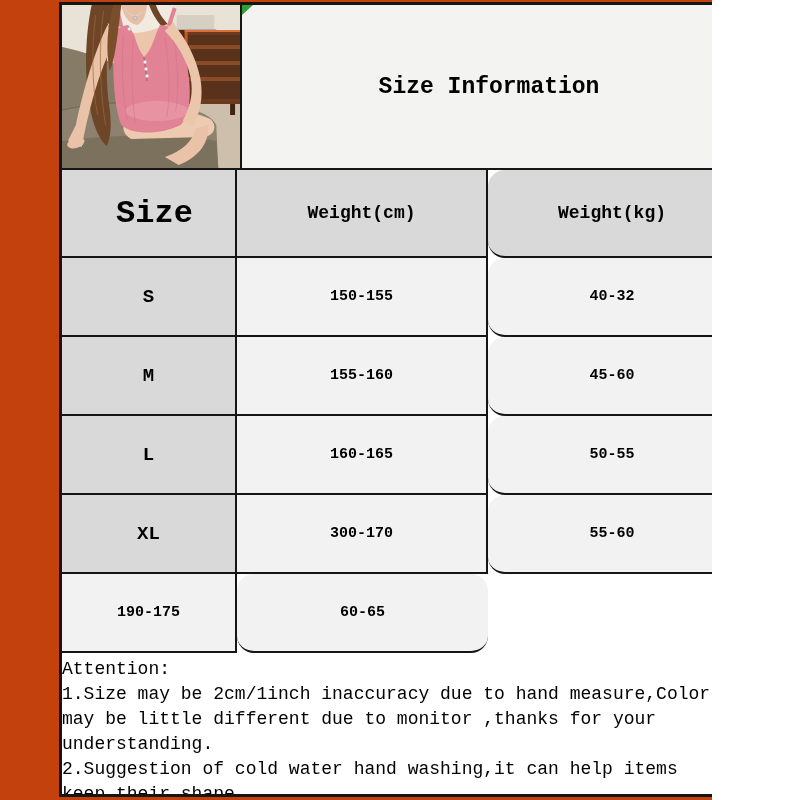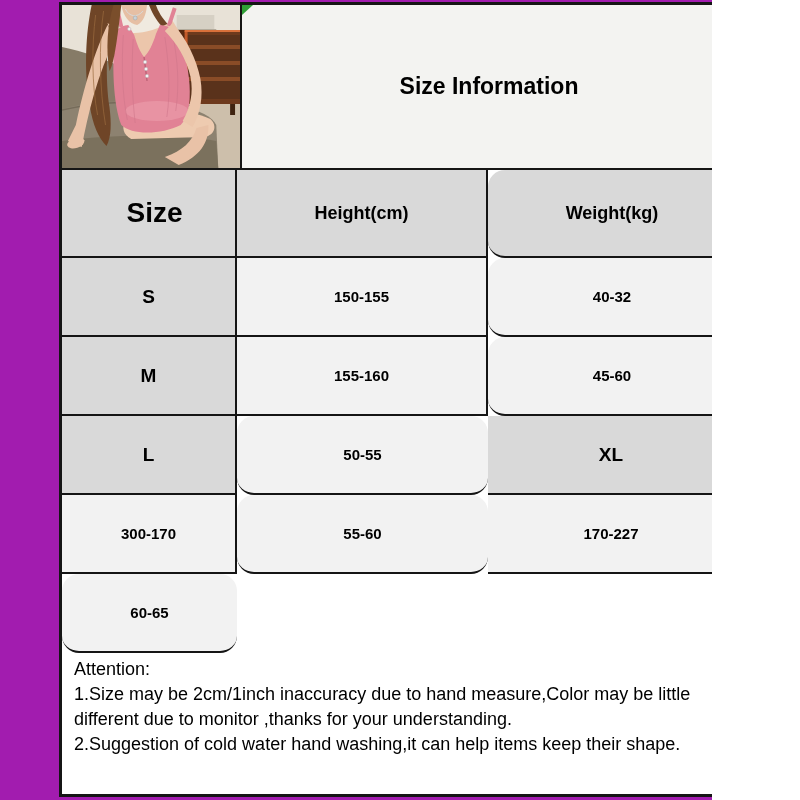--- a/index.html
+++ b/index.html
@@ -7,9 +7,9 @@
     position: relative;
     width: 712px;
     height: 800px;
-    background: #a21caf;
+    background: #c2410c;
     overflow: hidden;
-    font-family: Liberation Sans, sans-serif;
+    font-family: Liberation Mono, monospace;
     color: #000;
   }
   .sheet {

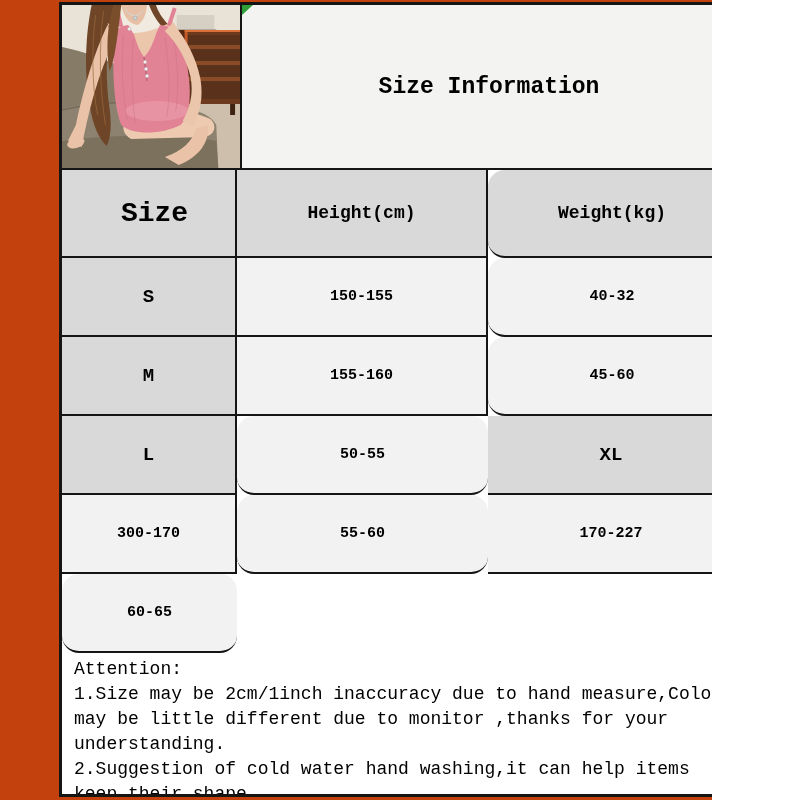--- a/index.html
+++ b/index.html
@@ -79,7 +79,7 @@
   }
   .cell.last-col { border-right: none; border-radius: 17px; }
   .hcell { background: #d9d9d9; font-size: 18px; }
-  .hcell.size-head { font-size: 28px; padding-left: 12px; }
+  .hcell.size-head { font-size: 32px; padding-left: 12px; }
   .scell { background: #d9d9d9; font-size: 19px; }
   .dcell { background: #f2f2f2; font-size: 15px; }
   

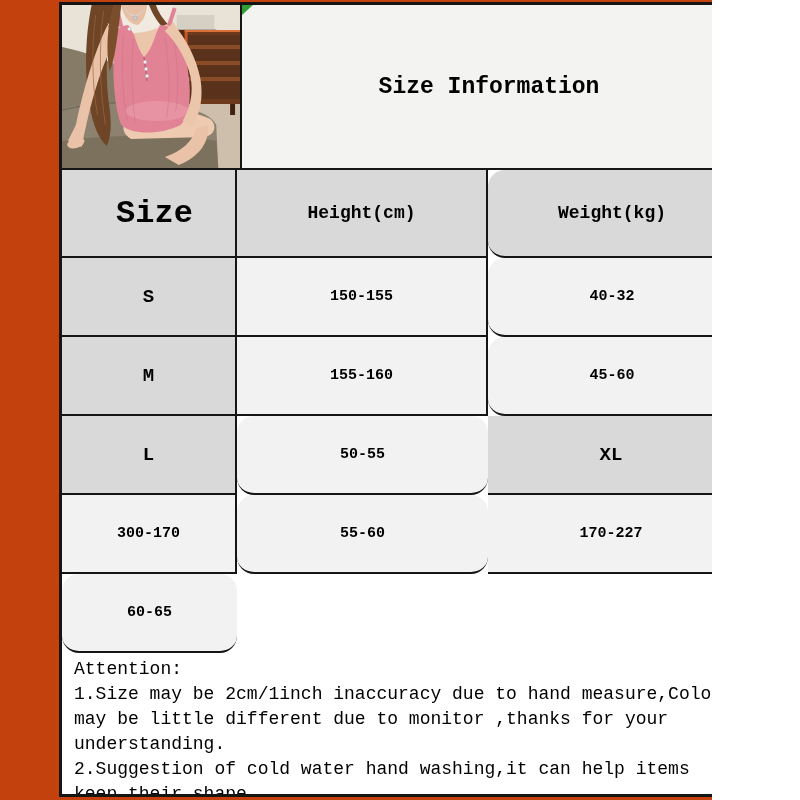--- a/index.html
+++ b/index.html
@@ -178,7 +178,7 @@
 
     <div class="size-table">
       <div class="cell hcell size-head">Size</div>
-      <div class="cell hcell">Height(cm)</div>
+      <div class="cell hcell">Weight(cm)</div>
       <div class="cell hcell last-col">Weight(kg)</div>
 
       <div class="cell scell">S</div>

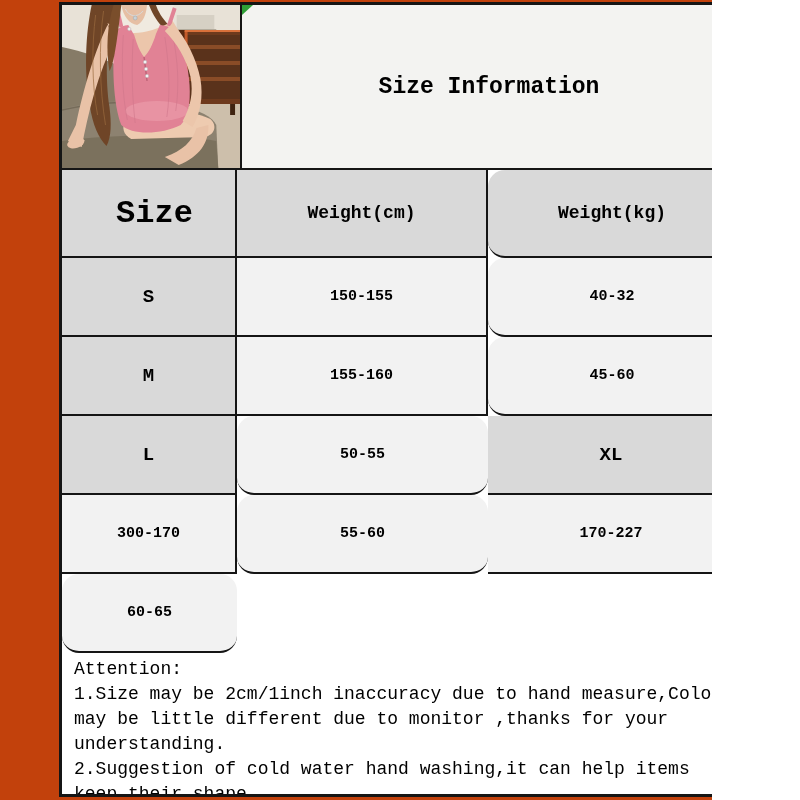--- a/index.html
+++ b/index.html
@@ -190,6 +190,7 @@
       <div class="cell dcell last-col">45-60</div>
 
       <div class="cell scell">L</div>
+      <div class="cell dcell">160-165</div>
       <div class="cell dcell last-col">50-55</div>
 
       <div class="cell scell">XL</div>

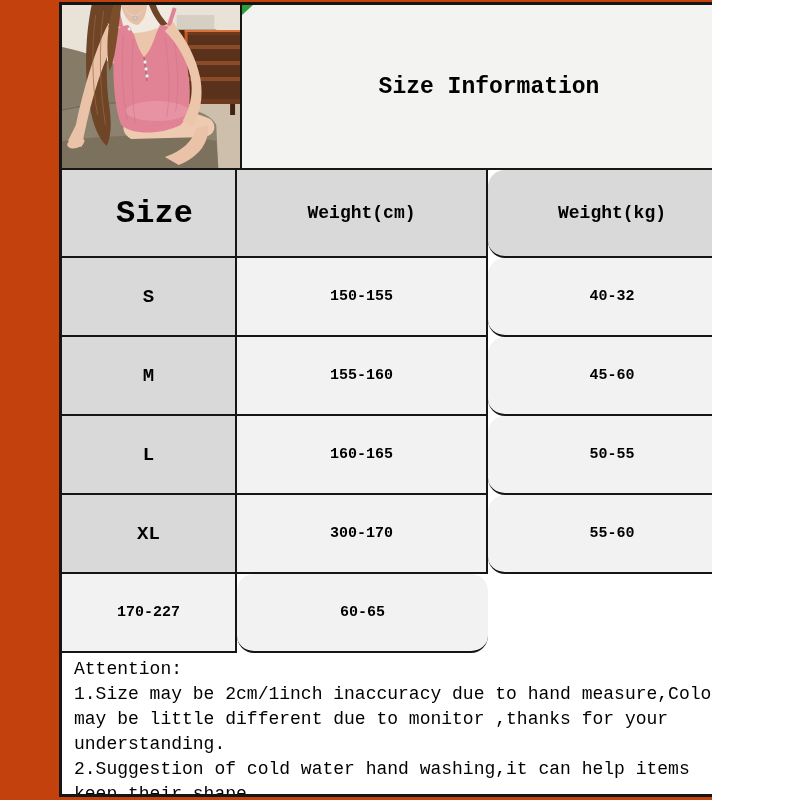--- a/index.html
+++ b/index.html
@@ -197,7 +197,7 @@
       <div class="cell dcell">300-170</div>
       <div class="cell dcell last-col">55-60</div>
 
-      <div class="cell dcell">170-227</div>
+      <div class="cell dcell">190-175</div>
       <div class="cell dcell last-col">60-65</div>
     </div>
 

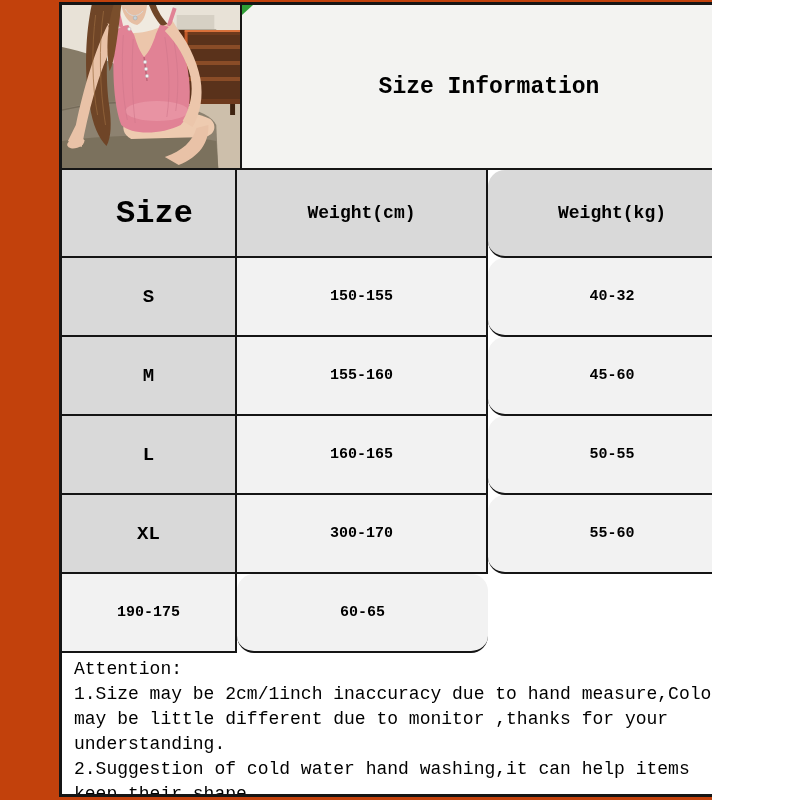--- a/index.html
+++ b/index.html
@@ -86,7 +86,7 @@
   .attention-box {
     flex: 1;
     background: #ffffff;
-    padding: 4px 6px 0 12px;
+    padding: 4px 6px 0 0;
     font-size: 18px;
     line-height: 25px;
     overflow: hidden;

